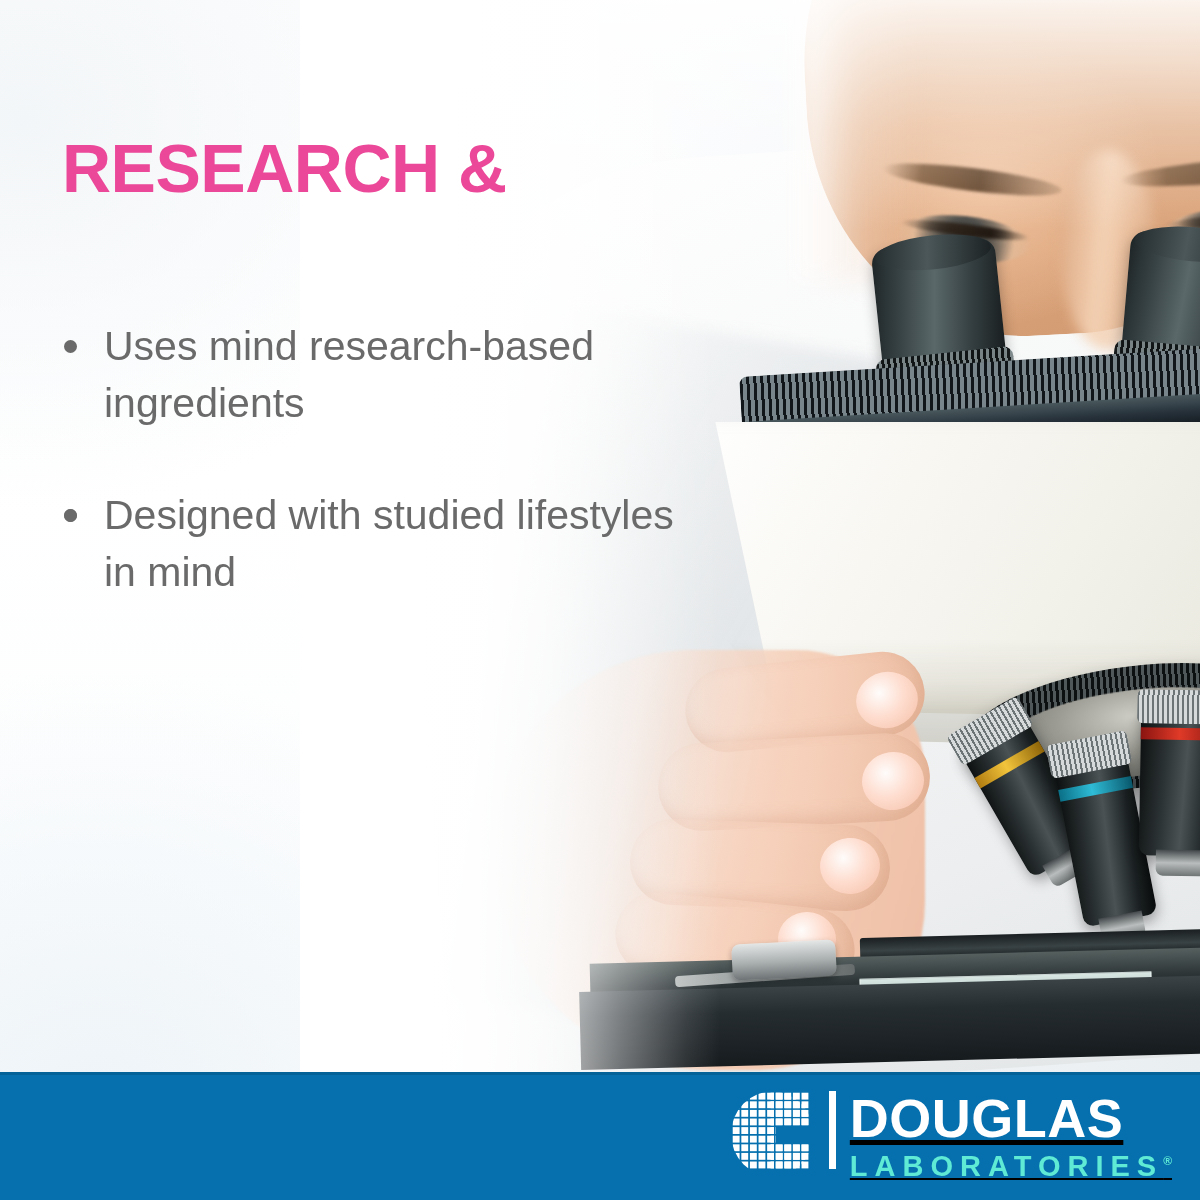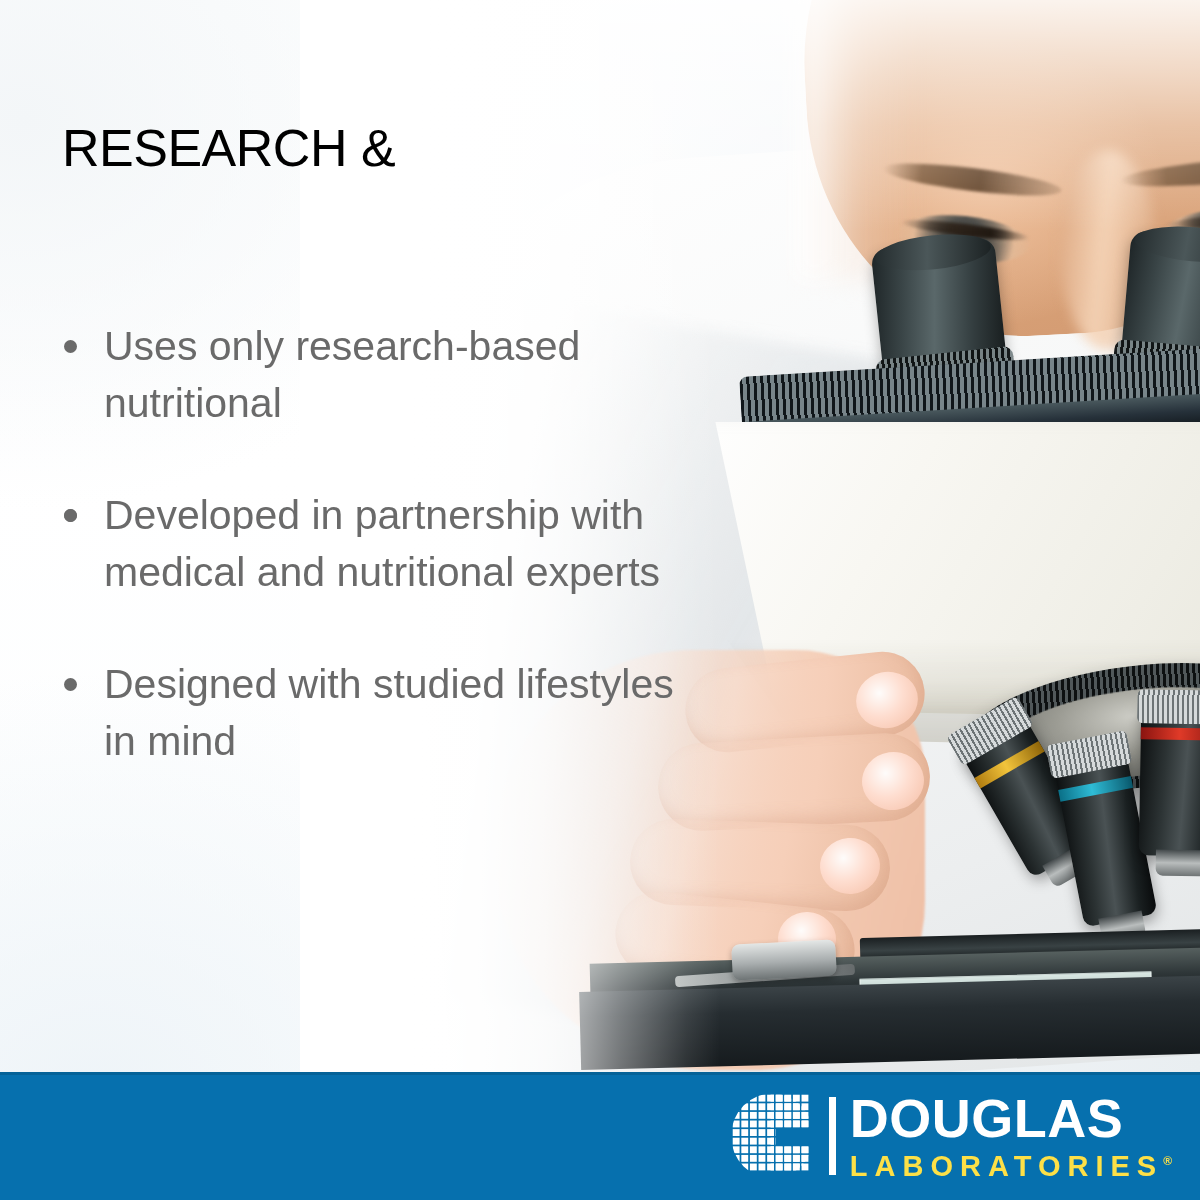--- a/index.html
+++ b/index.html
@@ -433,11 +433,11 @@
     left: 62px;
     top: 86px;
     width: 620px;
-    font-size: 52px;
+    font-size: 68px;
     line-height: 1.06;
-    font-weight: normal;
+    font-weight: bold;
     letter-spacing: -0.5px;
-    color: #000000;
+    color: #ec4899;
     text-transform: uppercase;
   }
 

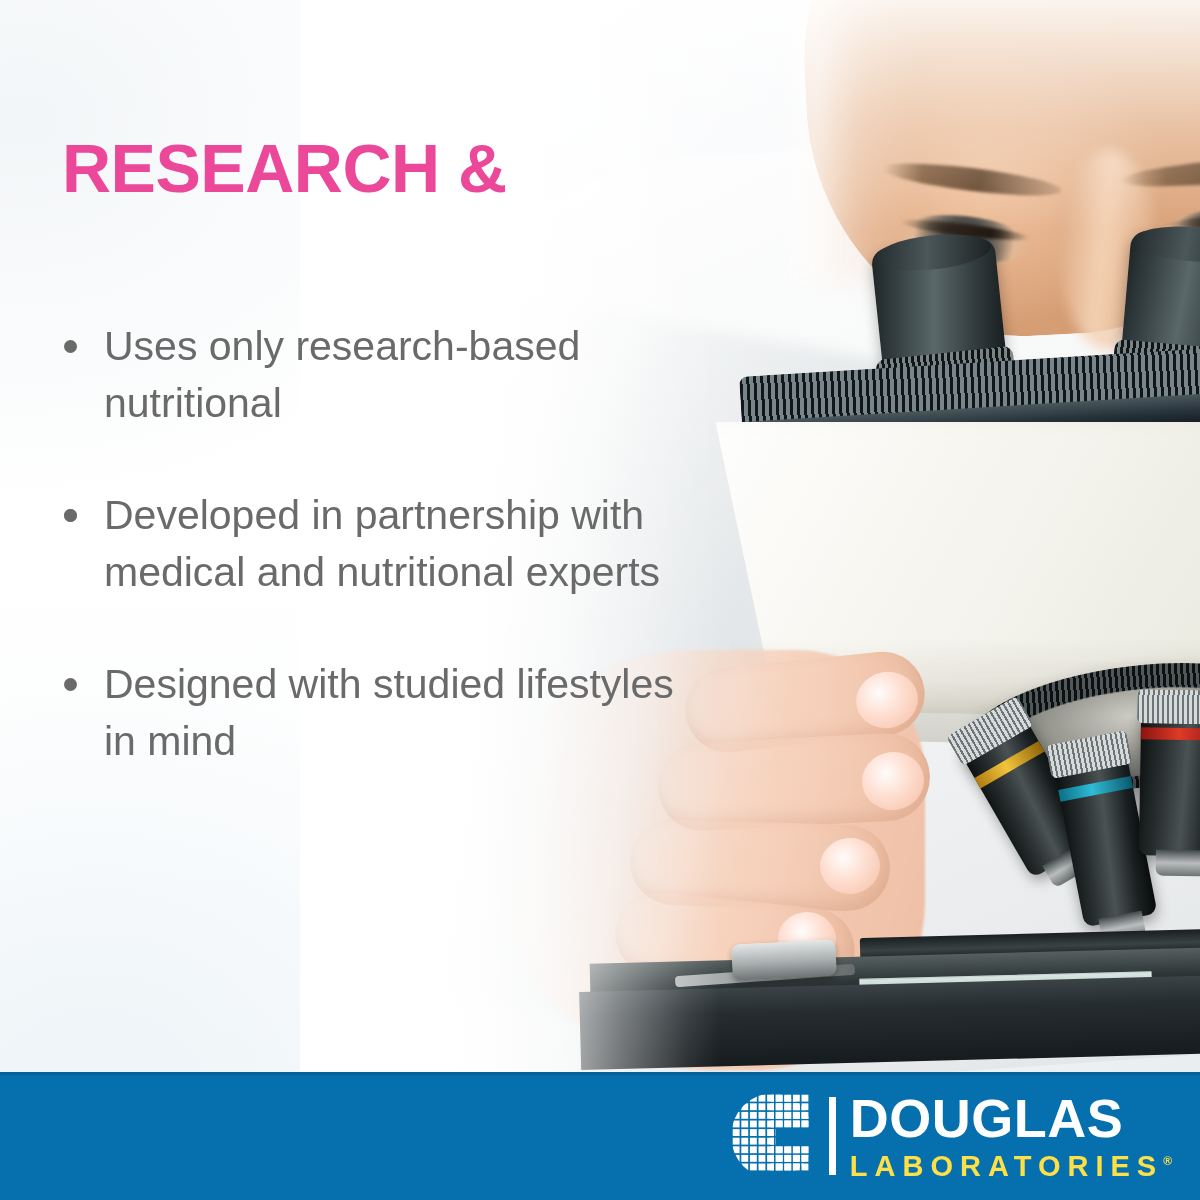--- a/index.html
+++ b/index.html
@@ -619,7 +619,7 @@
   <ul class="bullets">
     <li class="bullet">
       <span class="bullet-dot"></span>
-      <span>Uses only research-based nutritional</span>
+      <span>Uses mind research-based ingredients</span>
     </li>
     <li class="bullet">
       <span class="bullet-dot"></span>

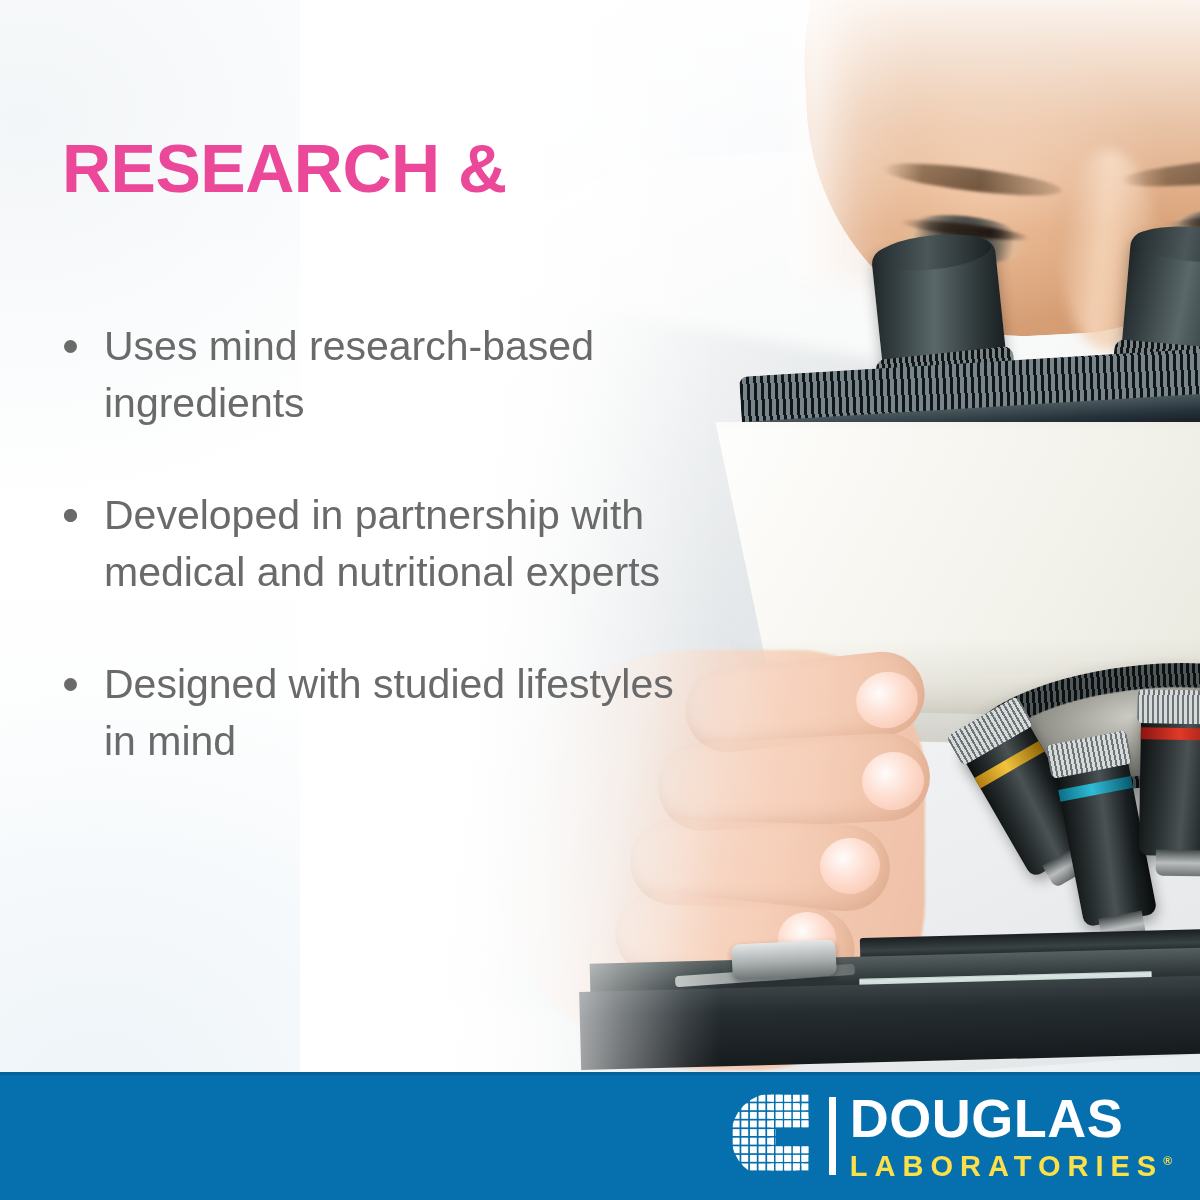--- a/index.html
+++ b/index.html
@@ -623,10 +623,6 @@
     </li>
     <li class="bullet">
       <span class="bullet-dot"></span>
-    </li>
-    <li class="bullet">
-      <span class="bullet-dot"></span>
-      <span>Developed in partnership with medical and nutritional experts</span>
     </li>
     <li class="bullet">
       <span class="bullet-dot"></span>

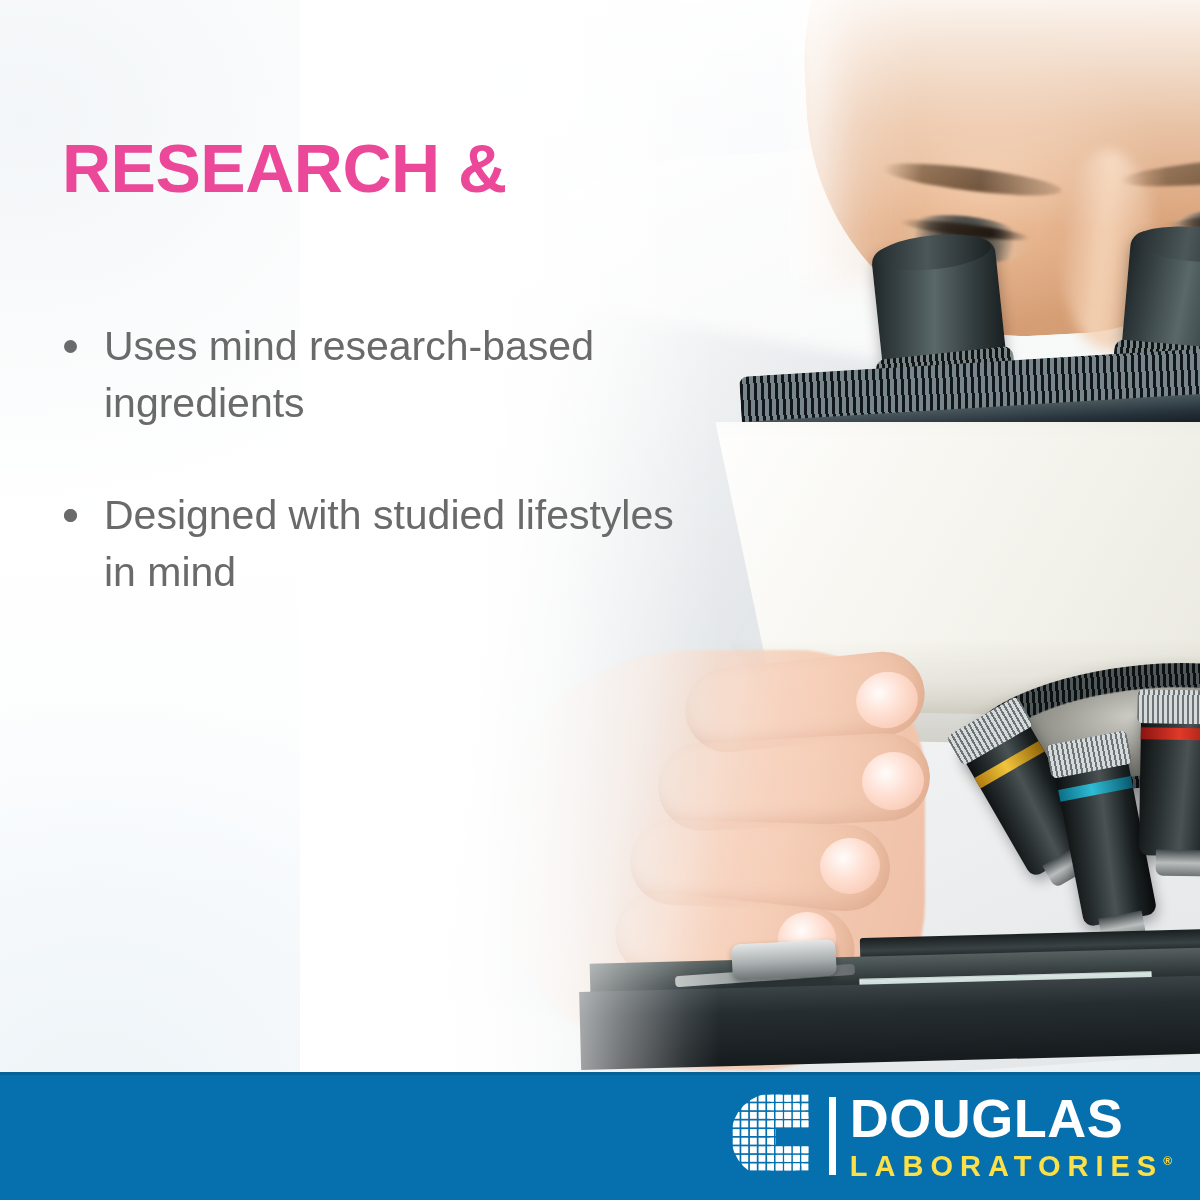--- a/index.html
+++ b/index.html
@@ -490,7 +490,8 @@
     top: 50%;
     transform: translateY(-50%);
     display: flex;
-    align-items: center;
+    align-items: flex-start;
+    text-decoration: underline;
   }
   .logo-mark {
     width: 86px;

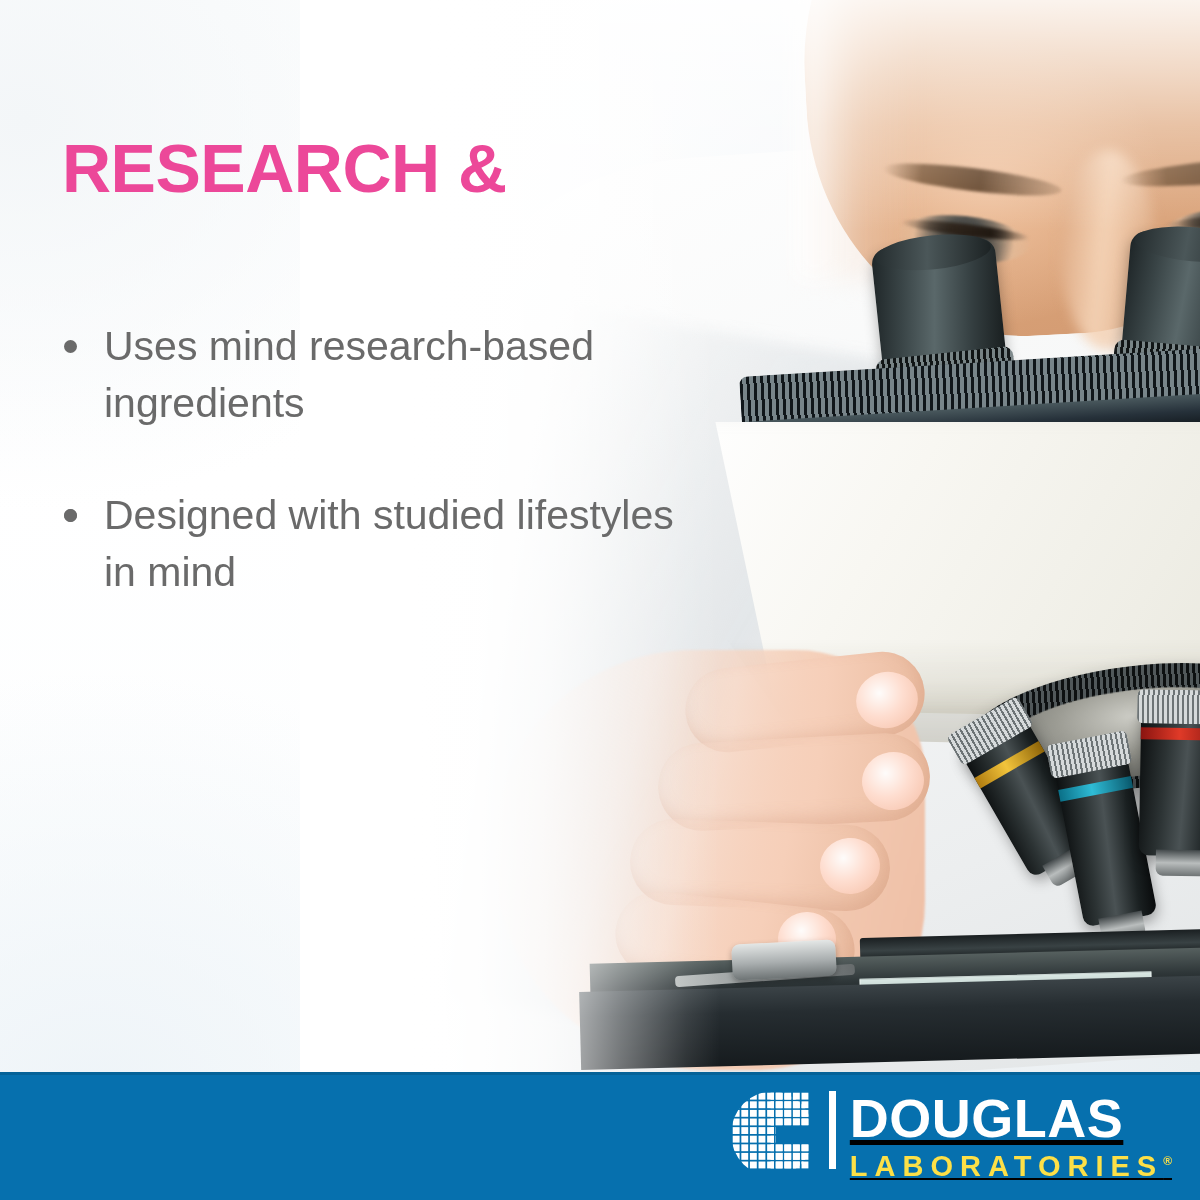--- a/index.html
+++ b/index.html
@@ -517,7 +517,7 @@
   .logo-labs {
     font-size: 29px;
     font-weight: bold;
-    color: #fde047;
+    color: #5eead4;
     letter-spacing: 7.0px;
     display: block;
     margin-top: 7px;

